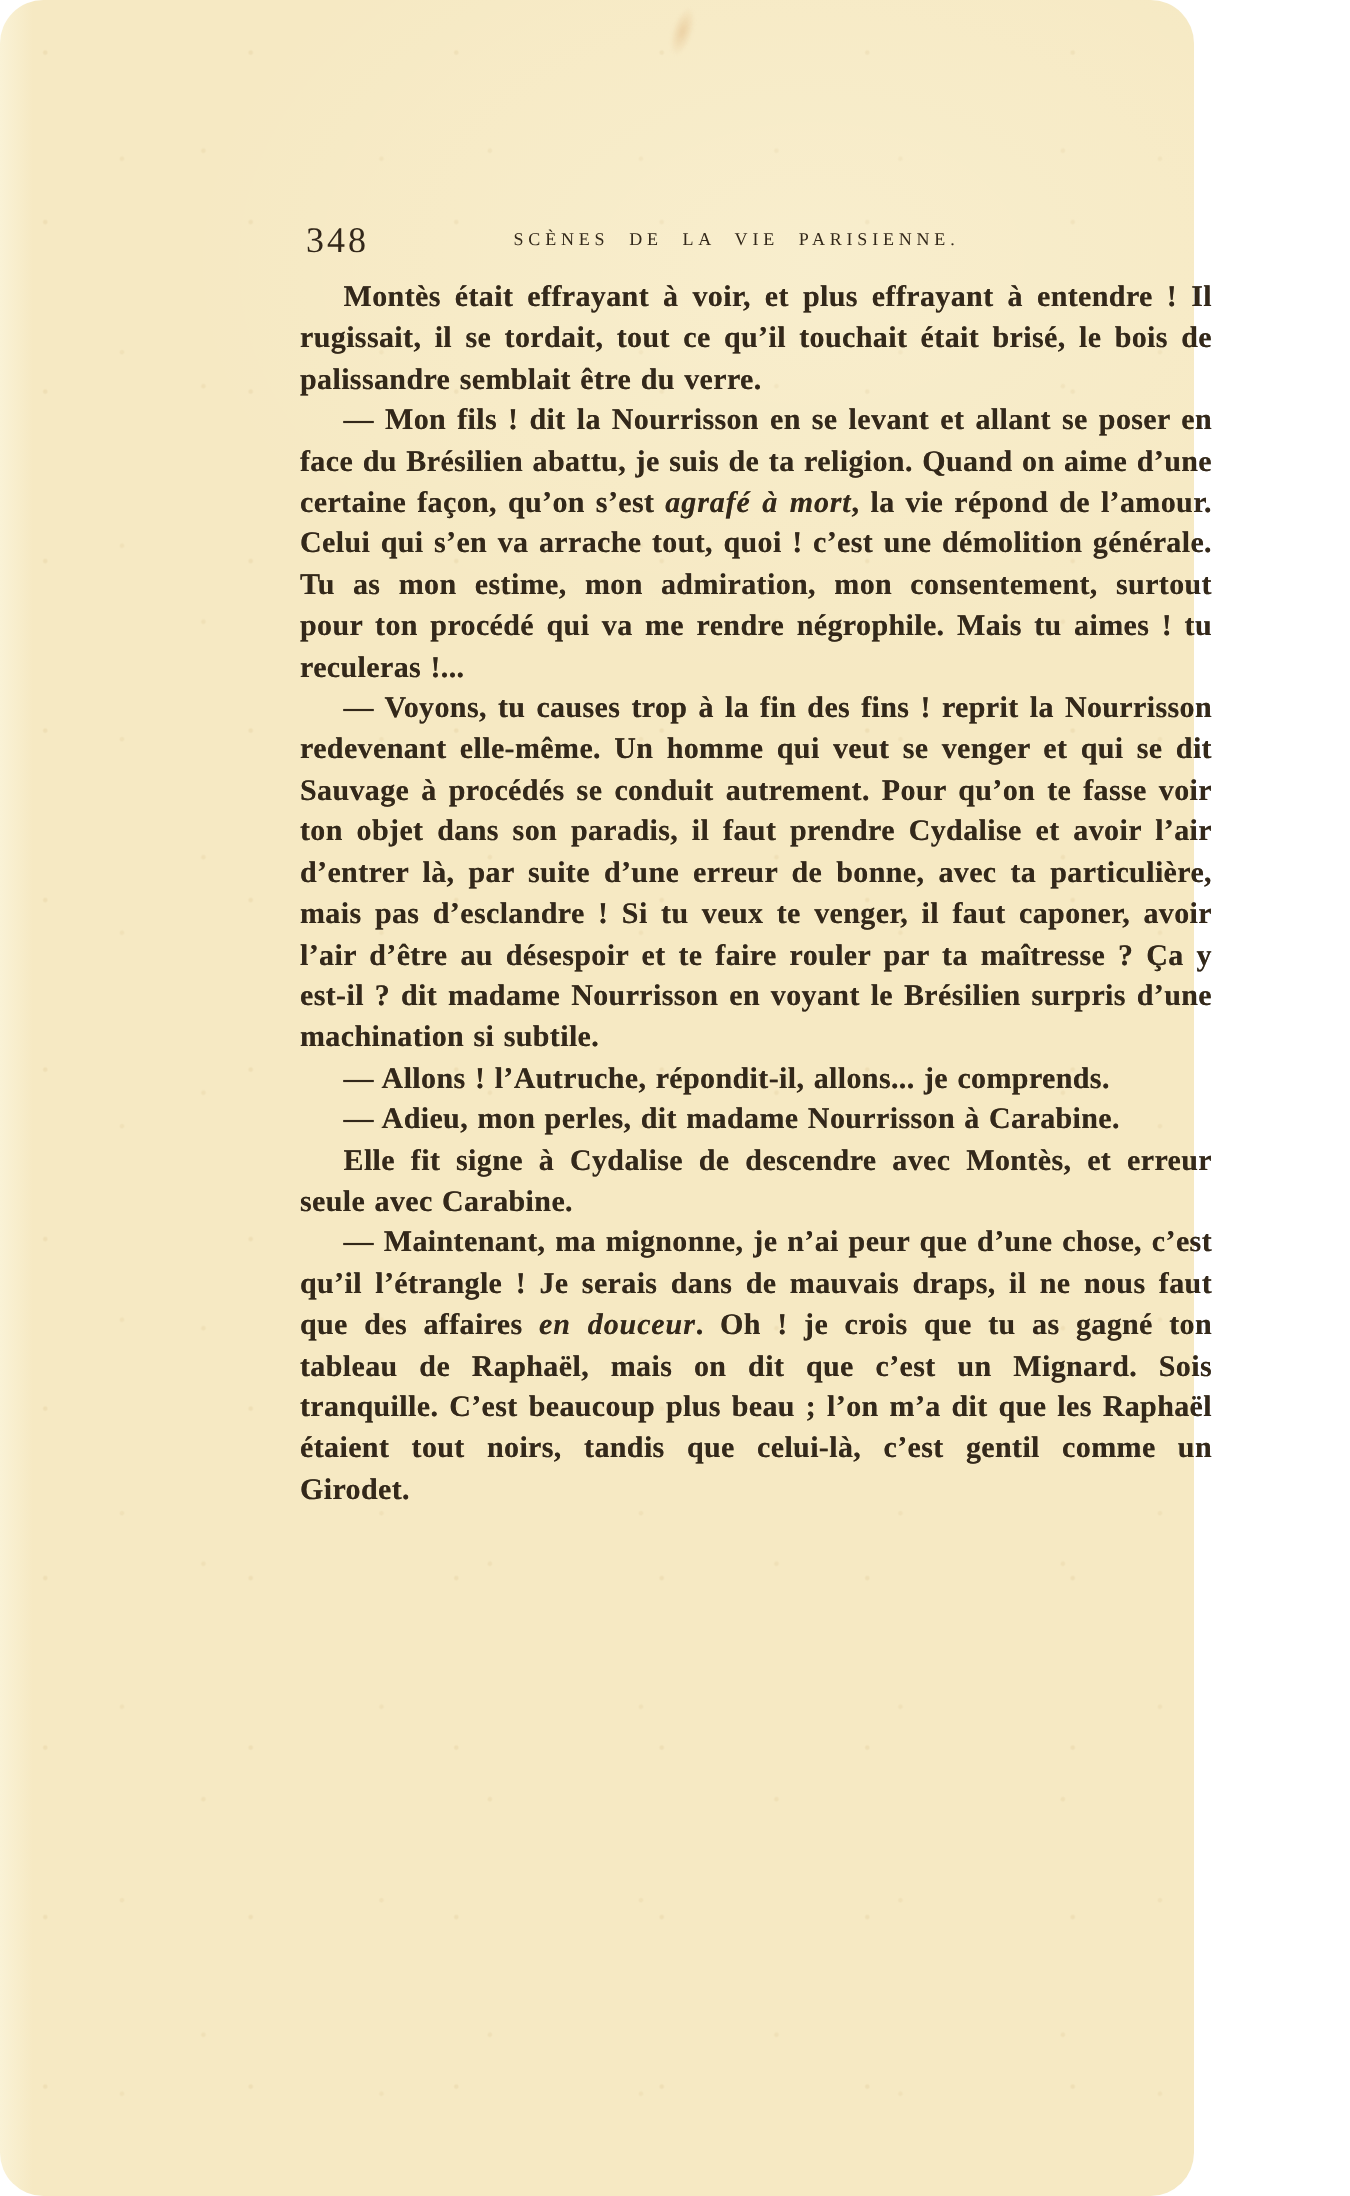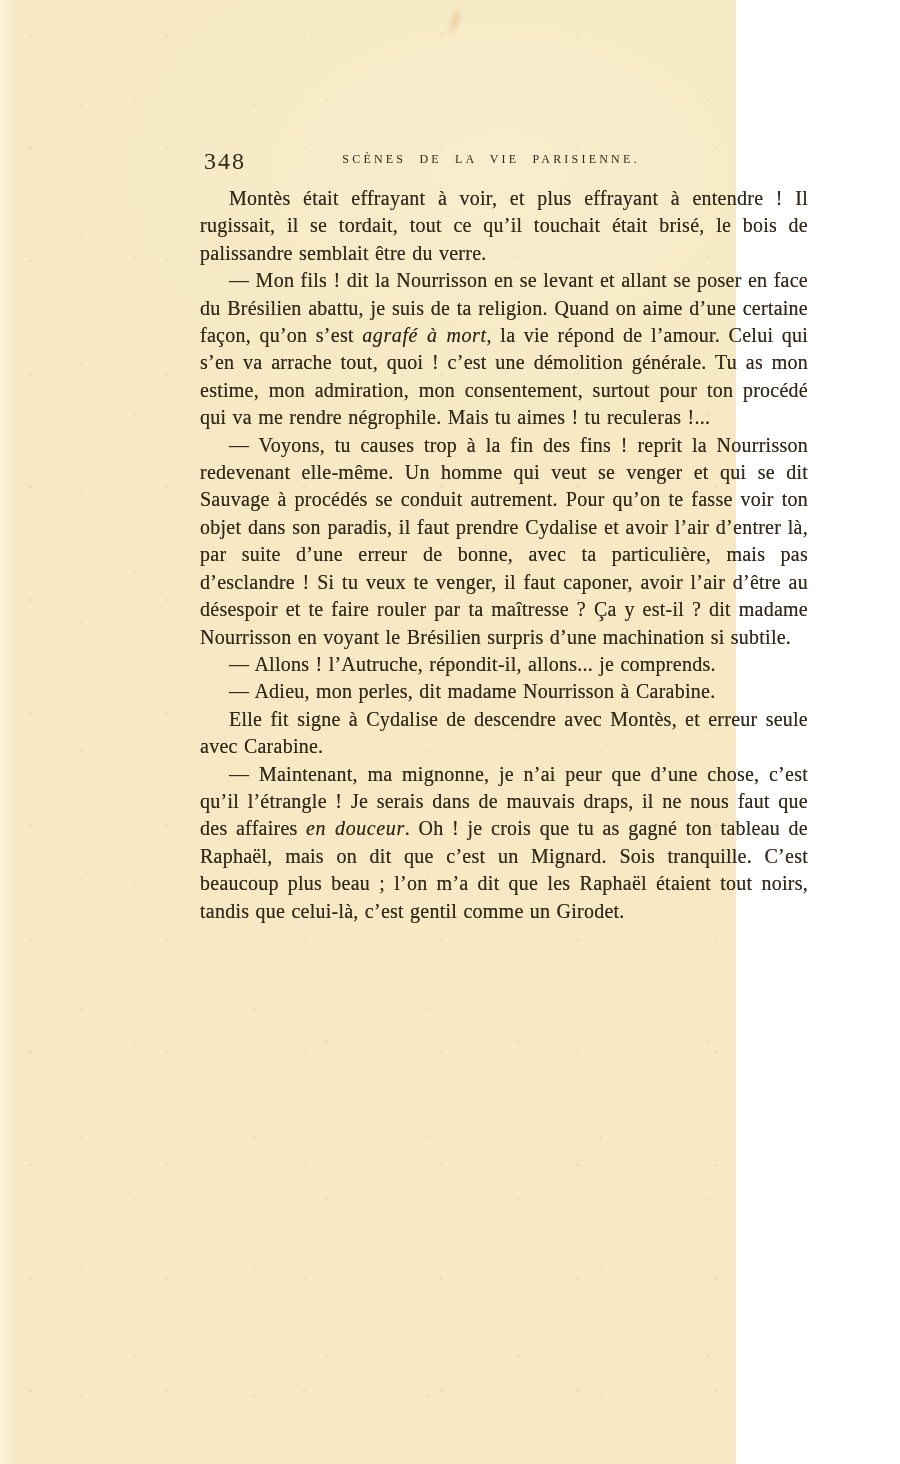--- a/index.html
+++ b/index.html
@@ -11,7 +11,7 @@
   }
   .page {
     position: relative;
-    width: 736px;
+    width: 796px;
     height: 1464px;
     background:
       radial-gradient(ellipse 600px 400px at 68% 12%, rgba(255,252,235,0.25), transparent 70%),
@@ -23,6 +23,7 @@
     background-size: auto, 137px 113px, 191px 157px, 173px 129px, auto, auto;
     font-family: "Liberation Serif", "DejaVu Serif", serif;
     color: #33281a;
+    border-radius: 29px;
   }
   .blemish {
     position: absolute;

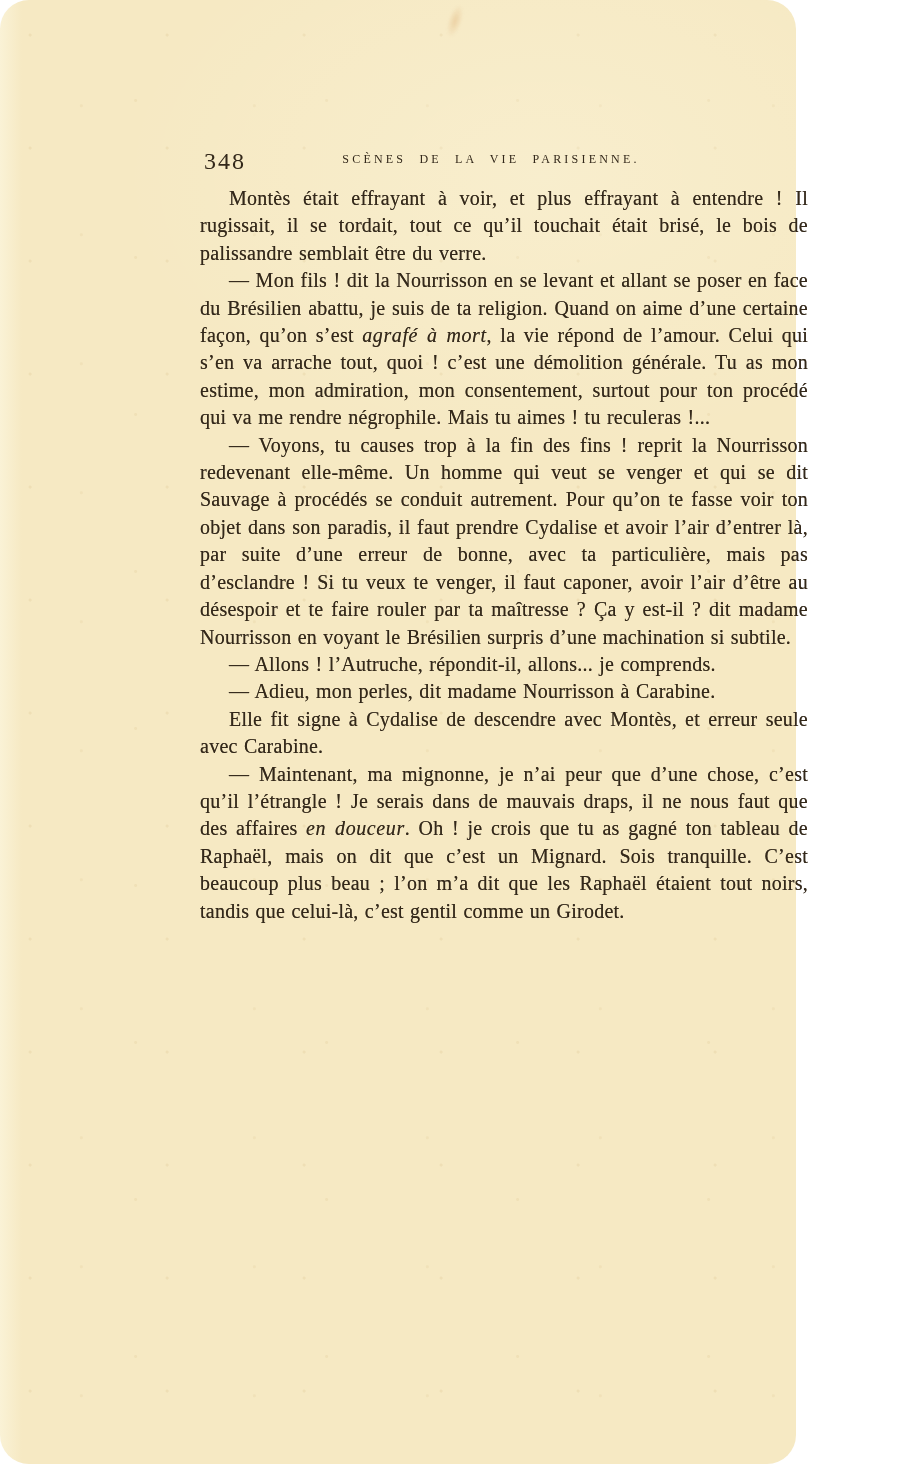--- a/index.html
+++ b/index.html
@@ -69,6 +69,7 @@
     word-spacing: 1px;
     text-align: justify;
     text-shadow: 0 0 0.35px rgba(51,40,26,0.65);
+    font-weight: bold;
   }
   .page-text p {
     margin: 0;

